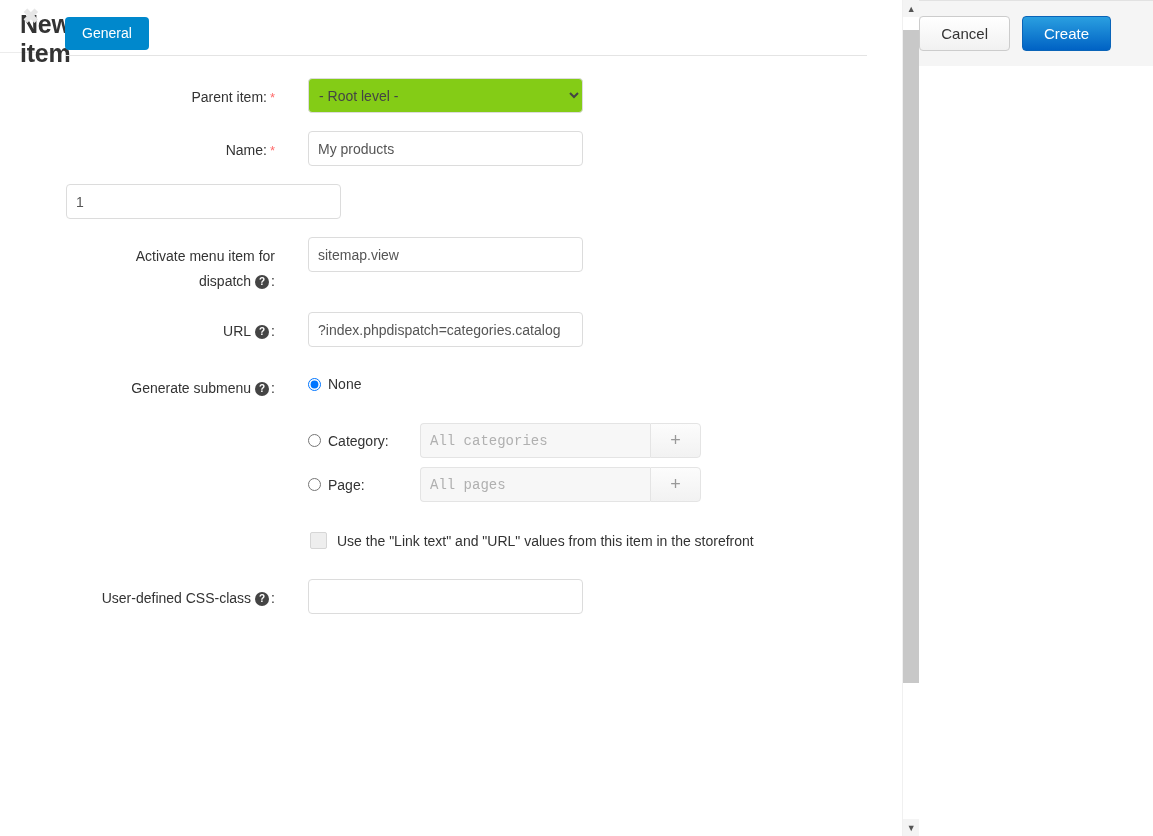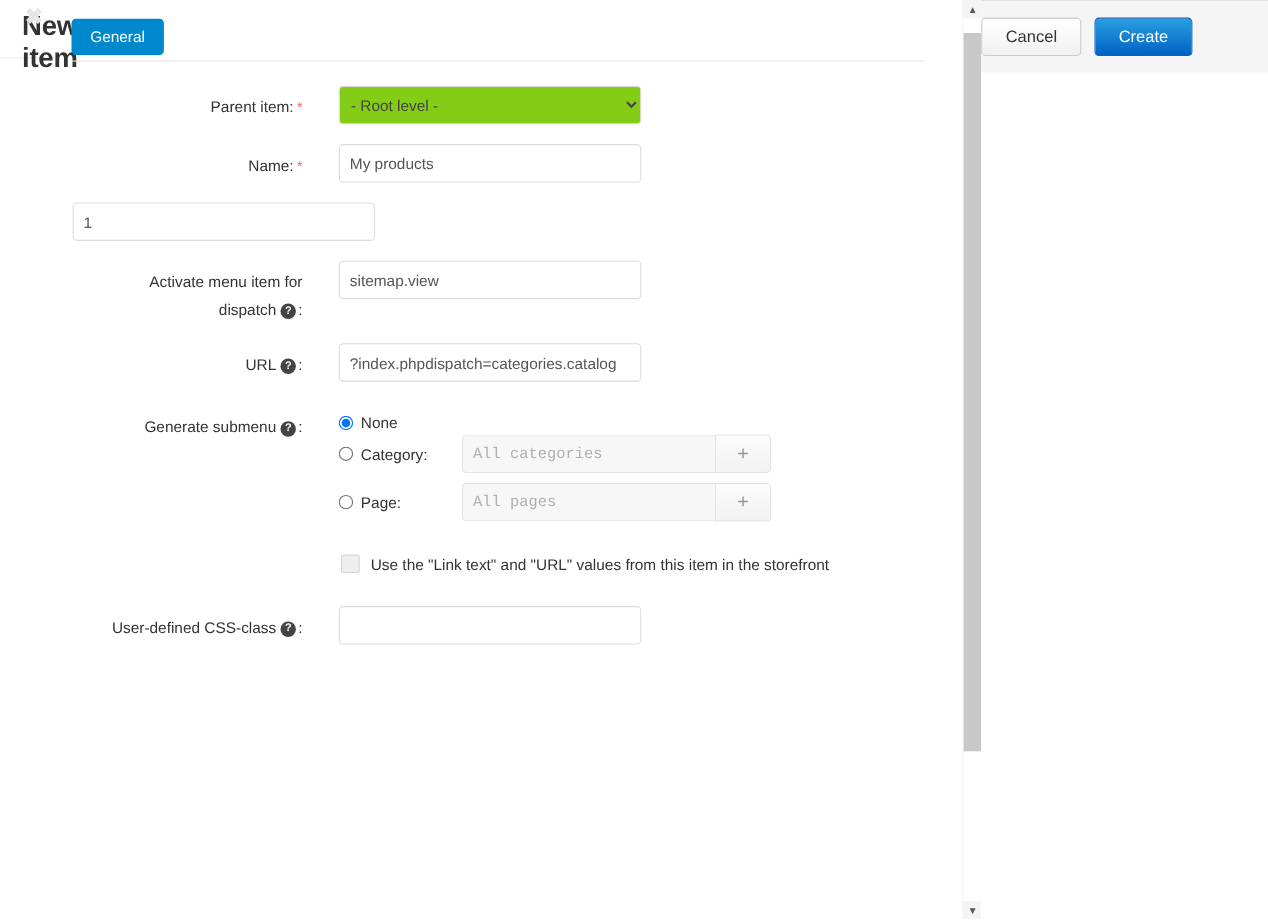--- a/index.html
+++ b/index.html
@@ -264,7 +264,7 @@
     display: flex;
     align-items: center;
     justify-content: flex-end;
-    padding-right: 69px;
+    padding-right: 42px;
   }
   .btn {
     font-family: "Liberation Sans", sans-serif;

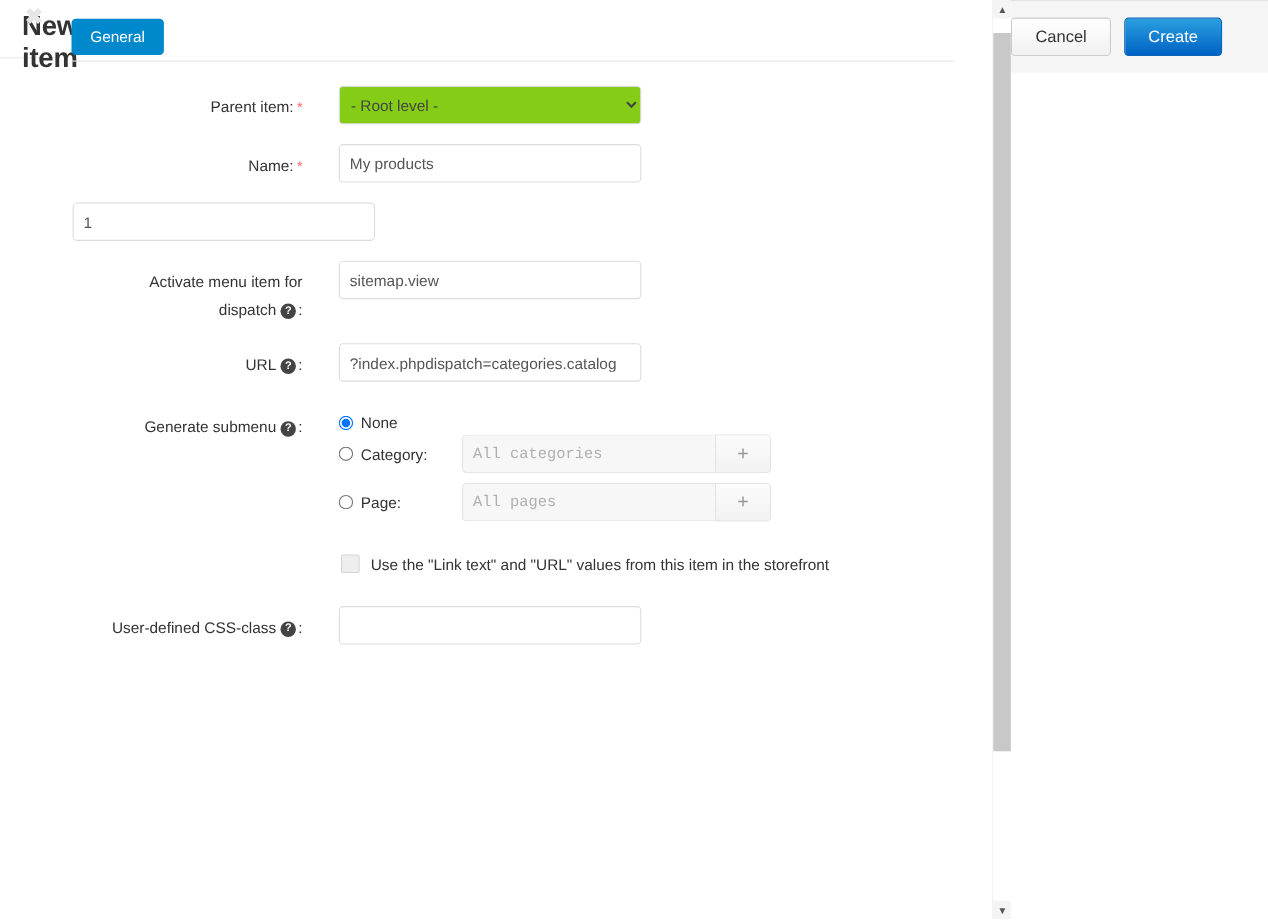--- a/index.html
+++ b/index.html
@@ -180,7 +180,7 @@
     margin-bottom: 9px;
     height: 35px;
   }
-  .radio-row.first { height: 22px; margin-bottom: 0; }
+  .radio-row.first { height: 22px; margin-bottom: 28px; }
   .radio {
     width: 13px;
     height: 13px;

